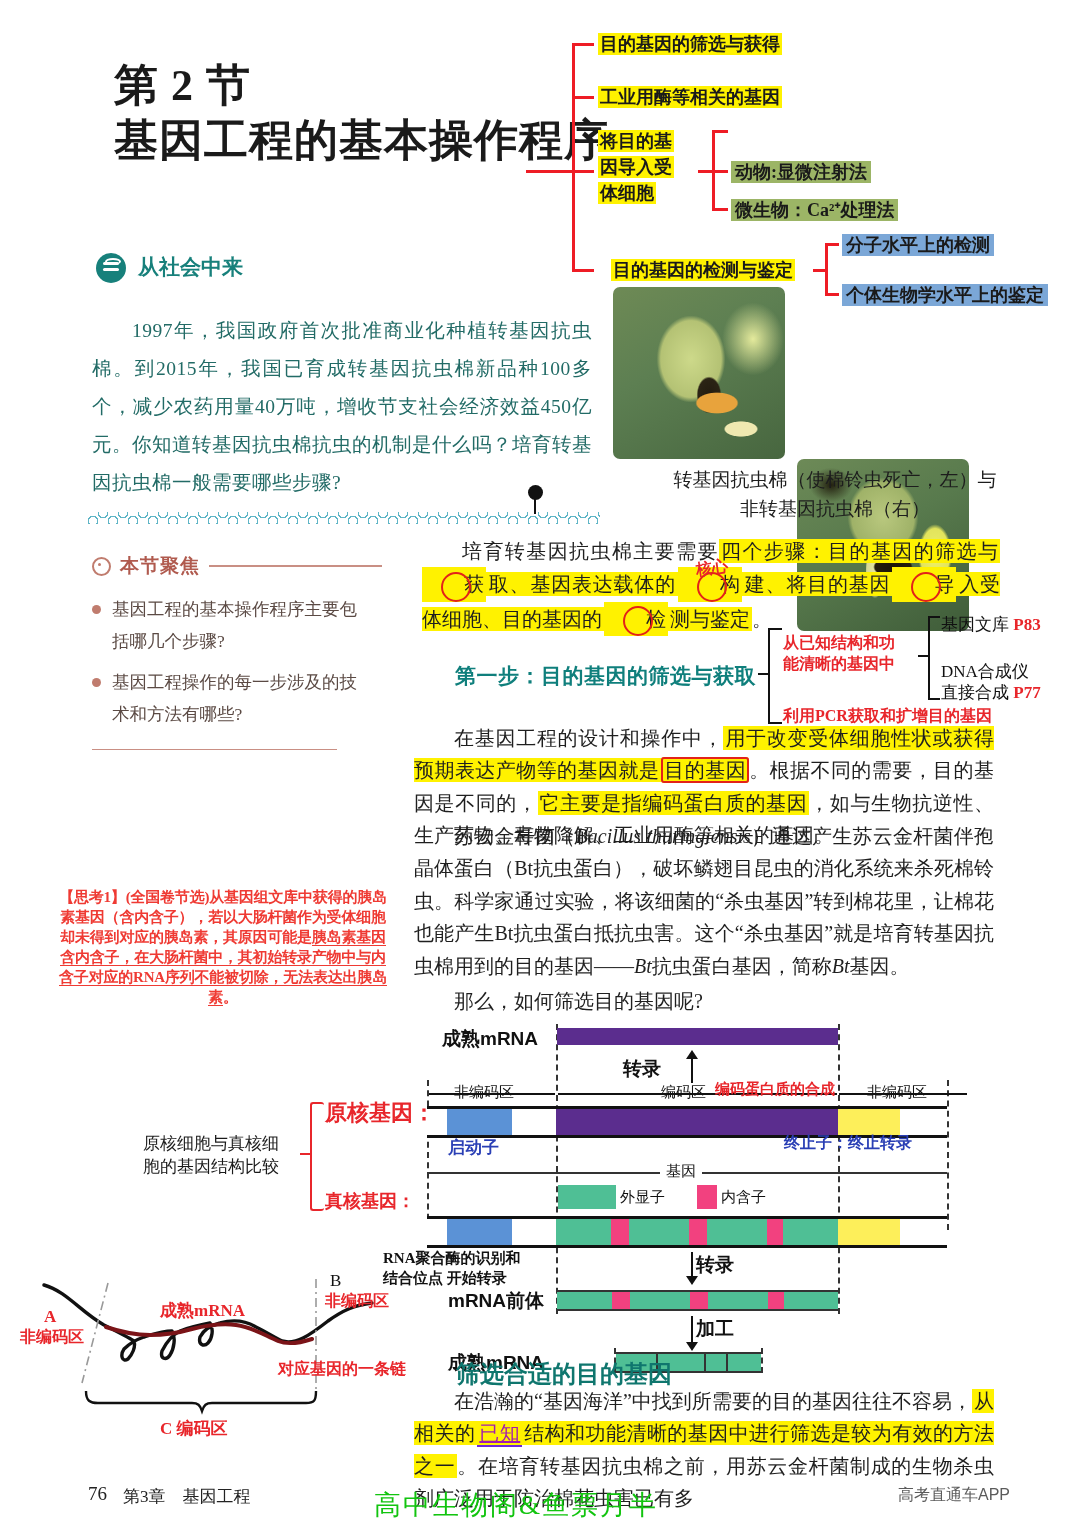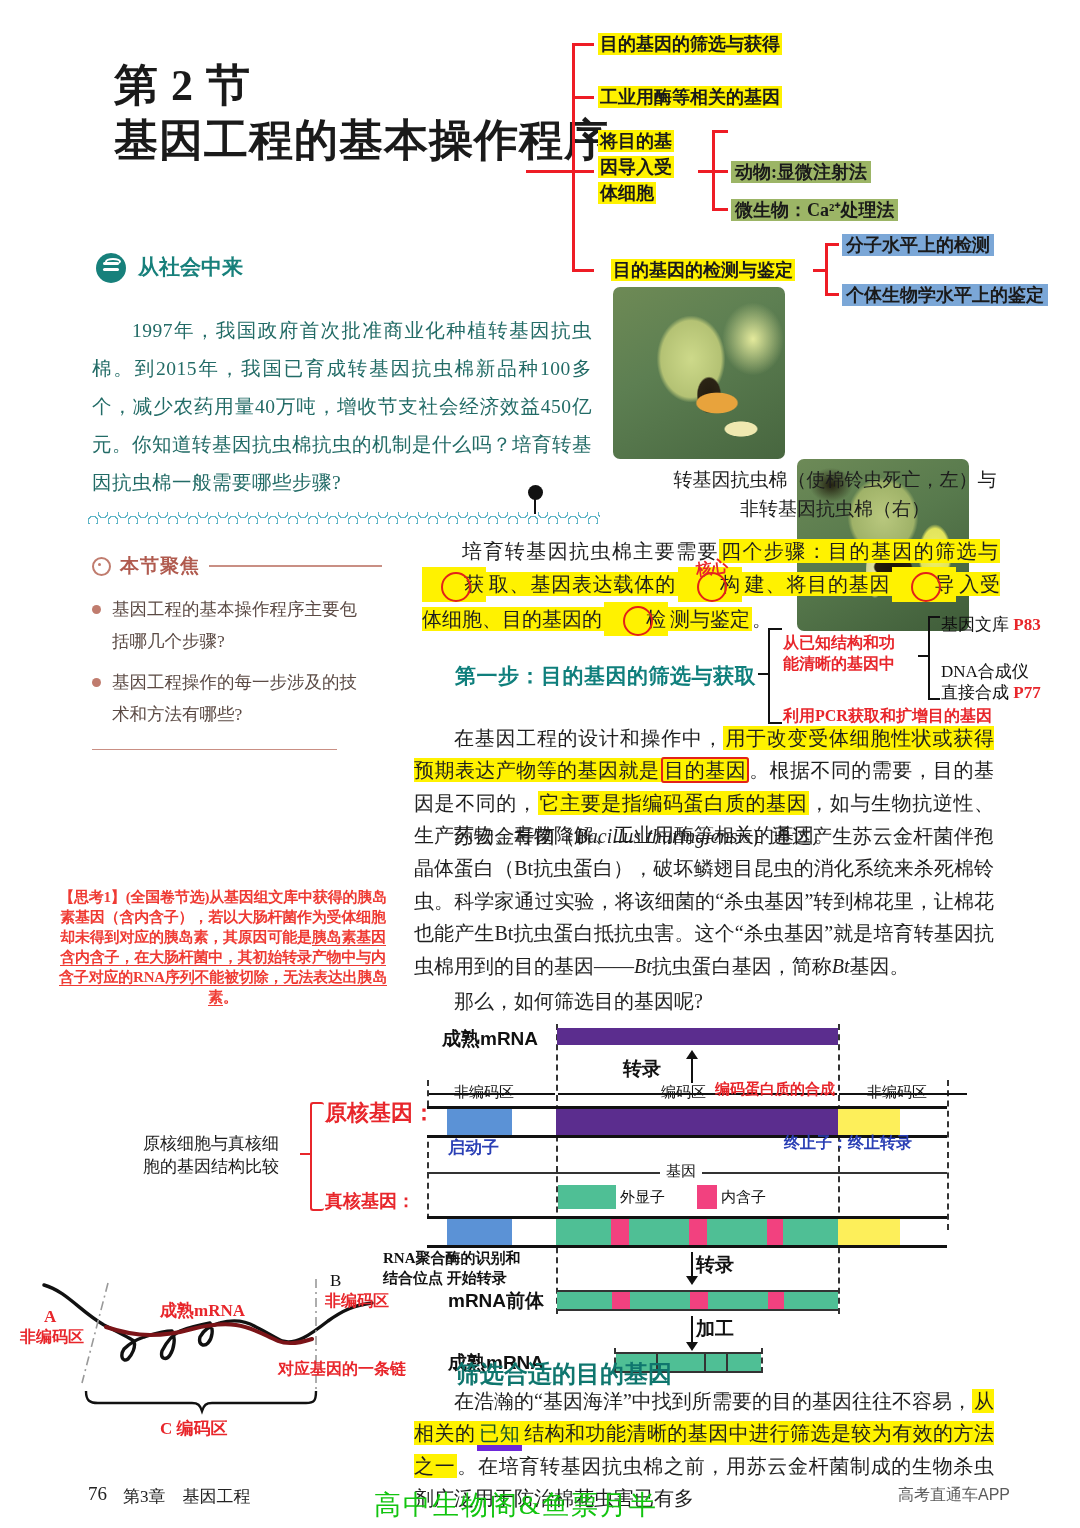--- a/index.html
+++ b/index.html
@@ -359,7 +359,7 @@
 <div class="abs" style="left:456px;top:1358px;font-size:24px;font-weight:700;font-family:Liberation Serif, serif;color:#0f766e;">筛选合适的目的基因</div>
 
 <div class="abs bt" style="left:414px;top:1385px;width:580px;text-indent:40px;">
-  <span>在浩瀚的“基因海洋”中找到所需要的目的基因往往不容易，</span><span class="hl-y">从相关的</span><span class="hl-y" style="color:#14532d;border-bottom:6px solid #6d28d9;">已知</span><span class="hl-y">结构和功能清晰的基因中进行筛选是较为有效的方法之一</span><span>。在培育转基因抗虫棉之前，用苏云金杆菌制成的生物杀虫剂广泛用于防治棉花虫害已有多</span>
+  <span>在浩瀚的“基因海洋”中找到所需要的目的基因往往不容易，</span><span class="hl-y">从相关的</span><span class="hl-y" style="color:#a21caf;border-bottom:2px solid #6d28d9;text-decoration:underline;">已知</span><span class="hl-y">结构和功能清晰的基因中进行筛选是较为有效的方法之一</span><span>。在培育转基因抗虫棉之前，用苏云金杆菌制成的生物杀虫剂广泛用于防治棉花虫害已有多</span>
 </div>
 
 <div class="abs footer" style="left:88px;top:1483px;font-size:19px;">76</div>

